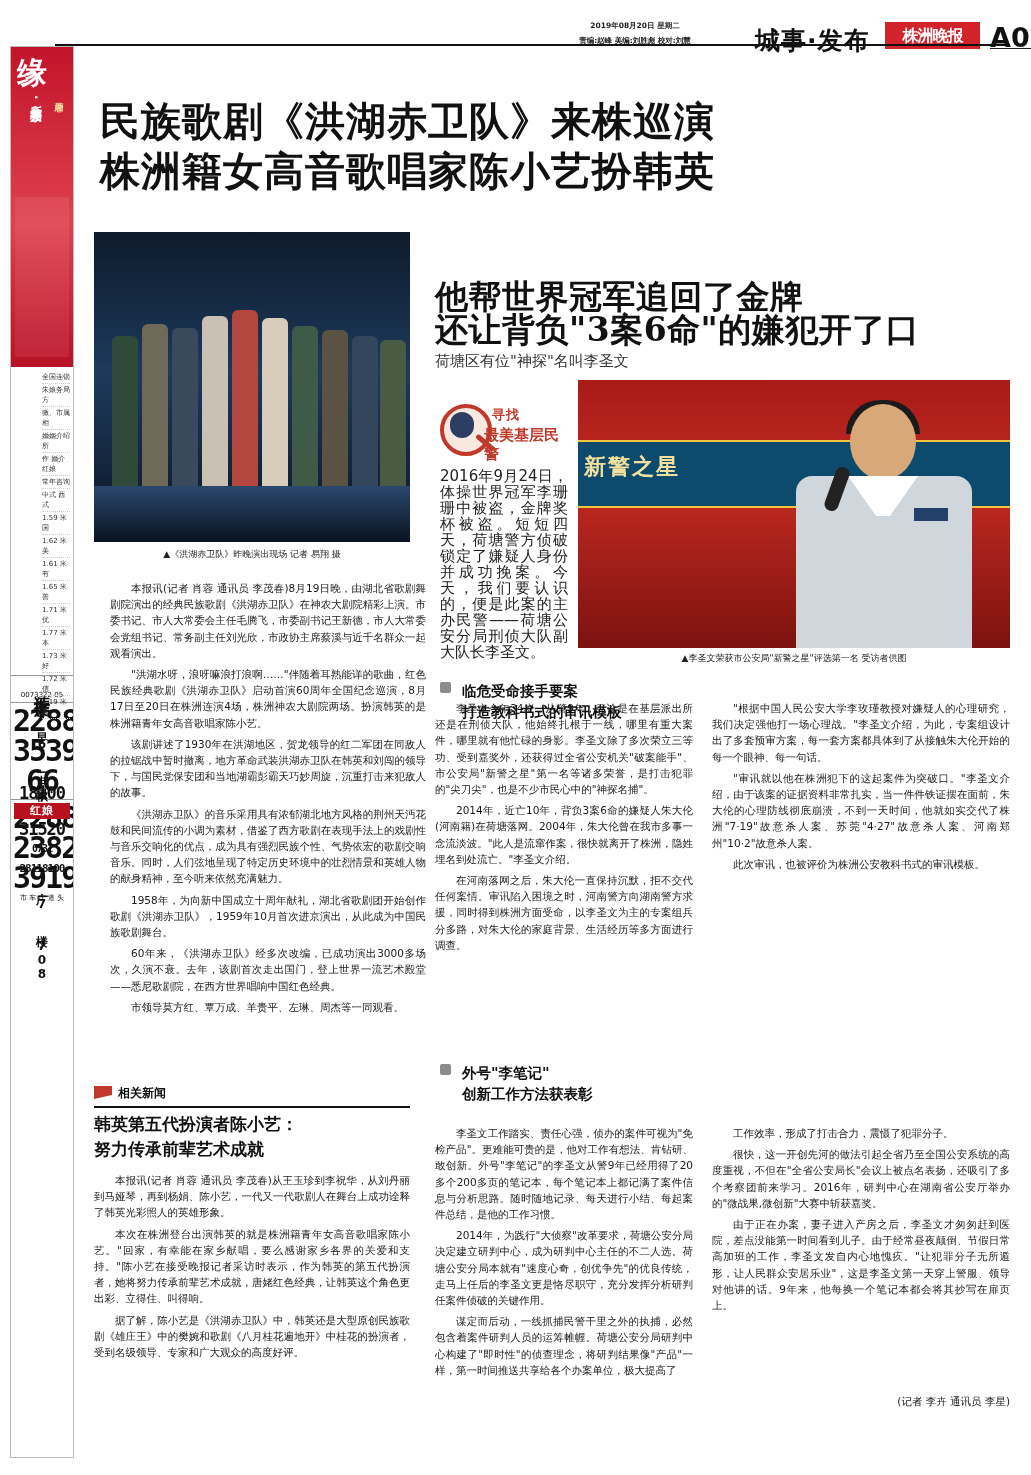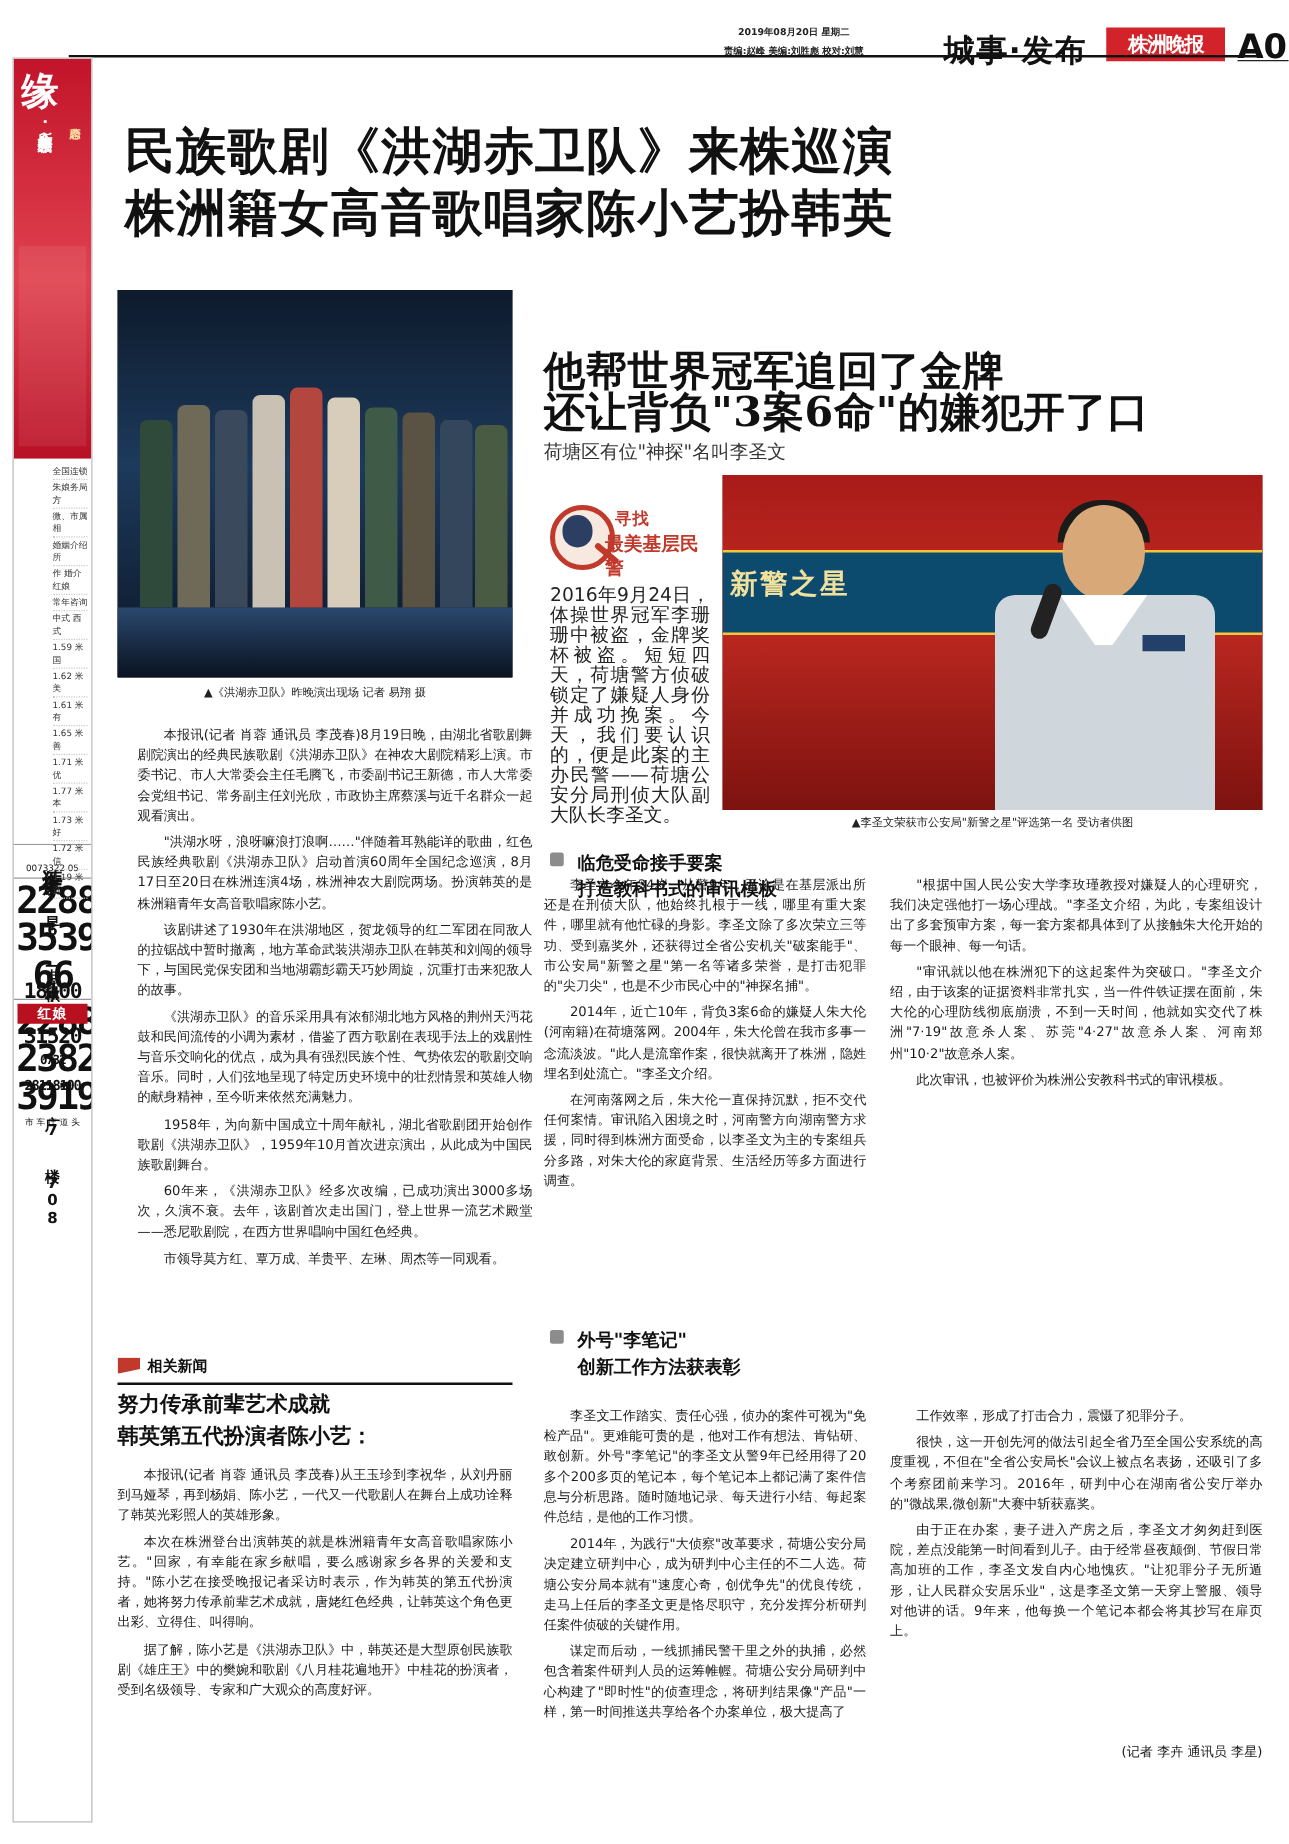--- a/index.html
+++ b/index.html
@@ -260,8 +260,8 @@
     <div class="line"></div>
   </div>
   <div class="relhead">
+    <div>韩英第五代扮演者陈小艺：</div>
     <div>努力传承前辈艺术成就</div>
-    <div>韩英第五代扮演者陈小艺：</div>
   </div>
   <div class="col c1b">
     <p>本报讯(记者 肖蓉 通讯员 李茂春)从王玉珍到李祝华，从刘丹丽到马娅琴，再到杨娟、陈小艺，一代又一代歌剧人在舞台上成功诠释了韩英光彩照人的英雄形象。</p>

